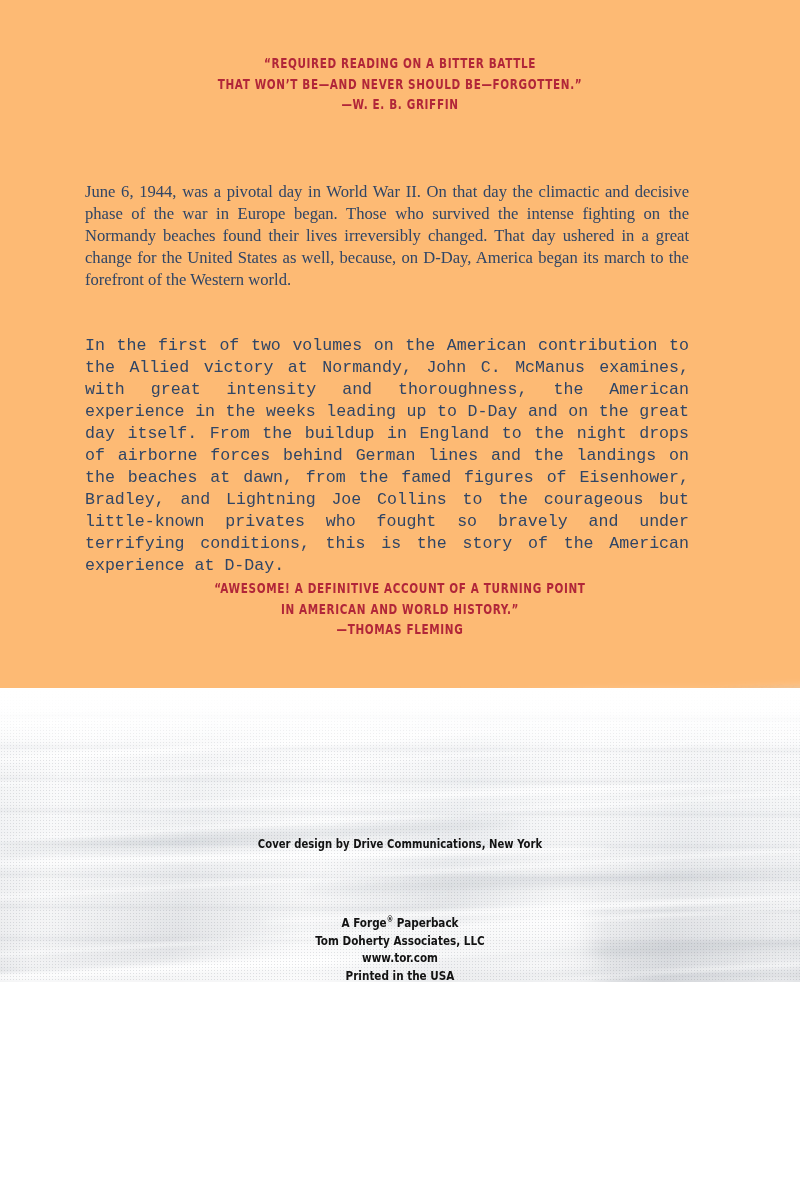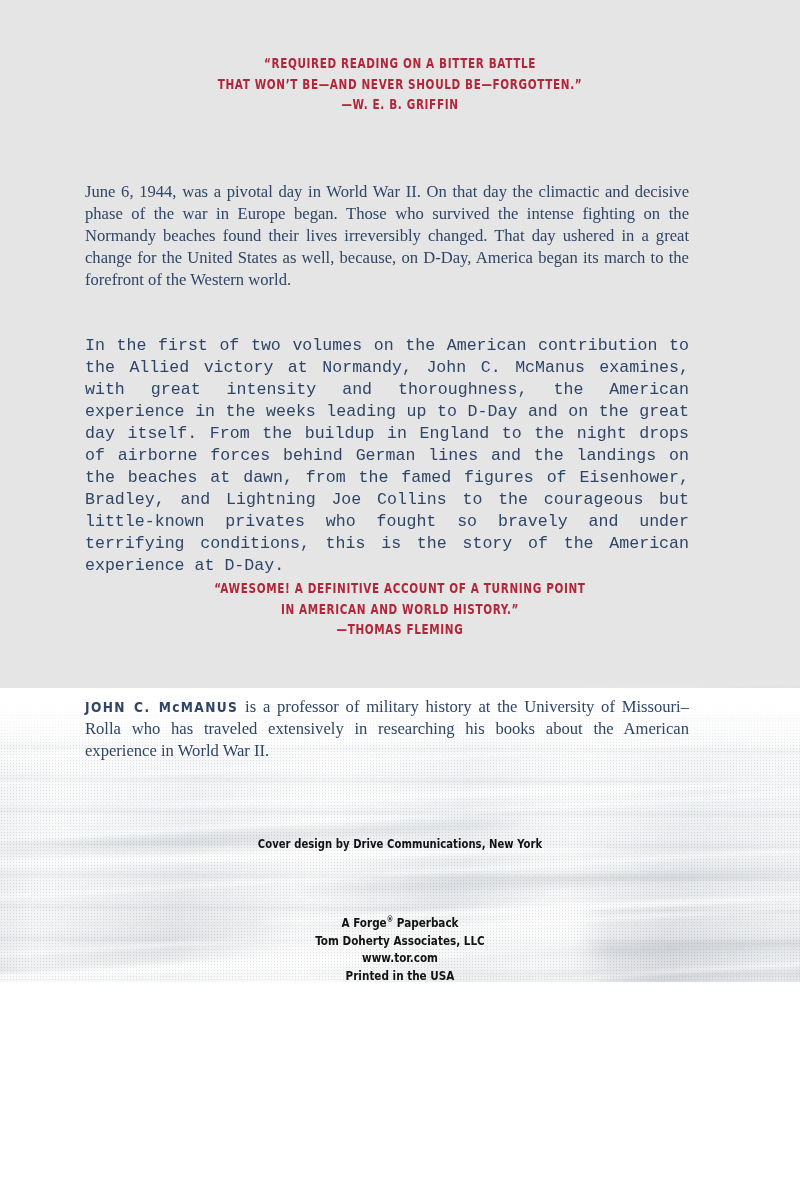--- a/index.html
+++ b/index.html
@@ -17,7 +17,7 @@
     width: 800px;
     height: 982px;
     overflow: hidden;
-    background: #e5e5e5;
+    background: #fdba74;
   }
 
   

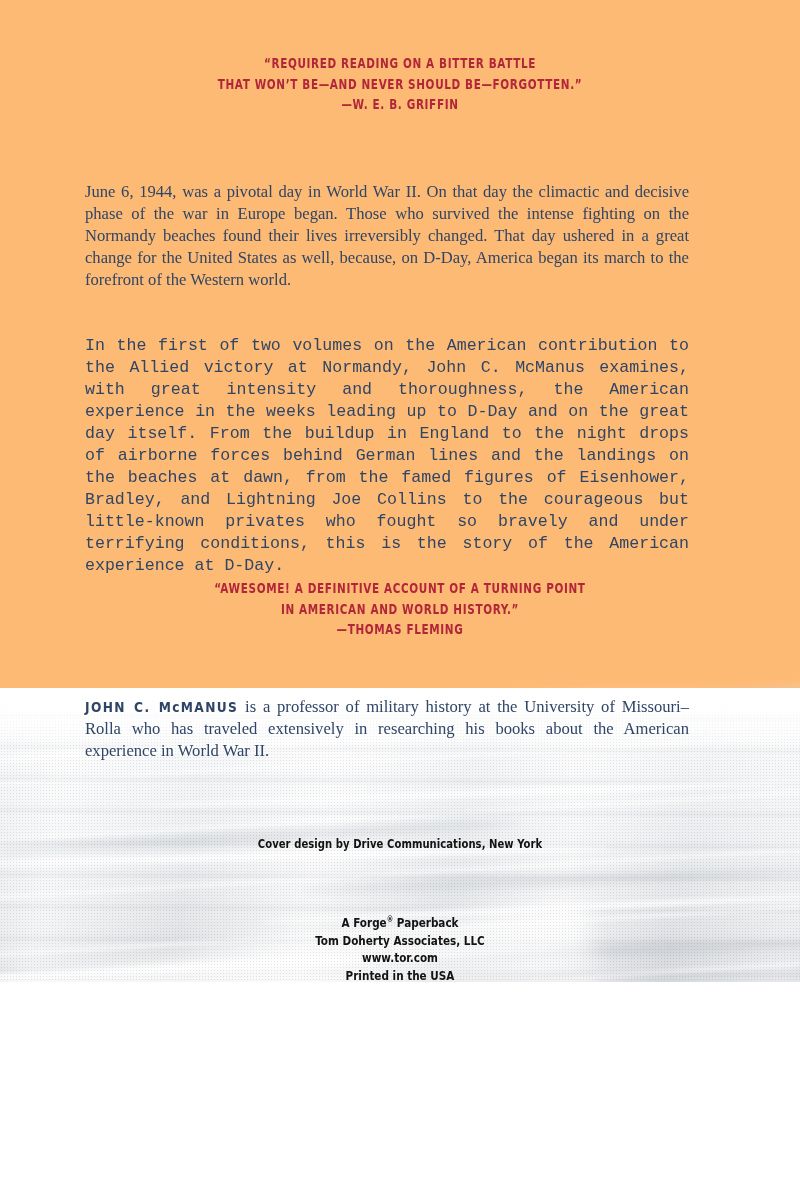--- a/index.html
+++ b/index.html
@@ -304,7 +304,6 @@
       <span class="attrib">—THOMAS FLEMING</span>
     </div>
 
-    <p class="body-block" id="author-bio"><span class="author-name">JOHN C. McMANUS</span><span> is a professor of military history at the University of Missouri–Rolla who has traveled extensively in researching his books about the American experience in World War II.</span></p>
 
     <div class="imprint-text" id="cover-credit">Cover design by Drive Communications, New York</div>
 

